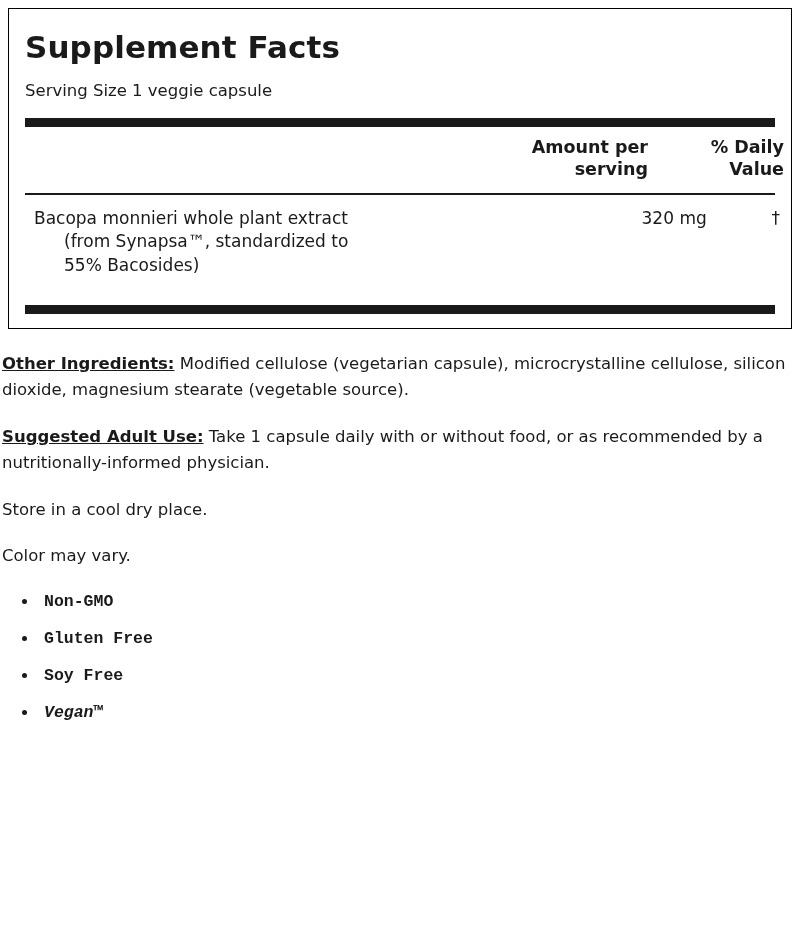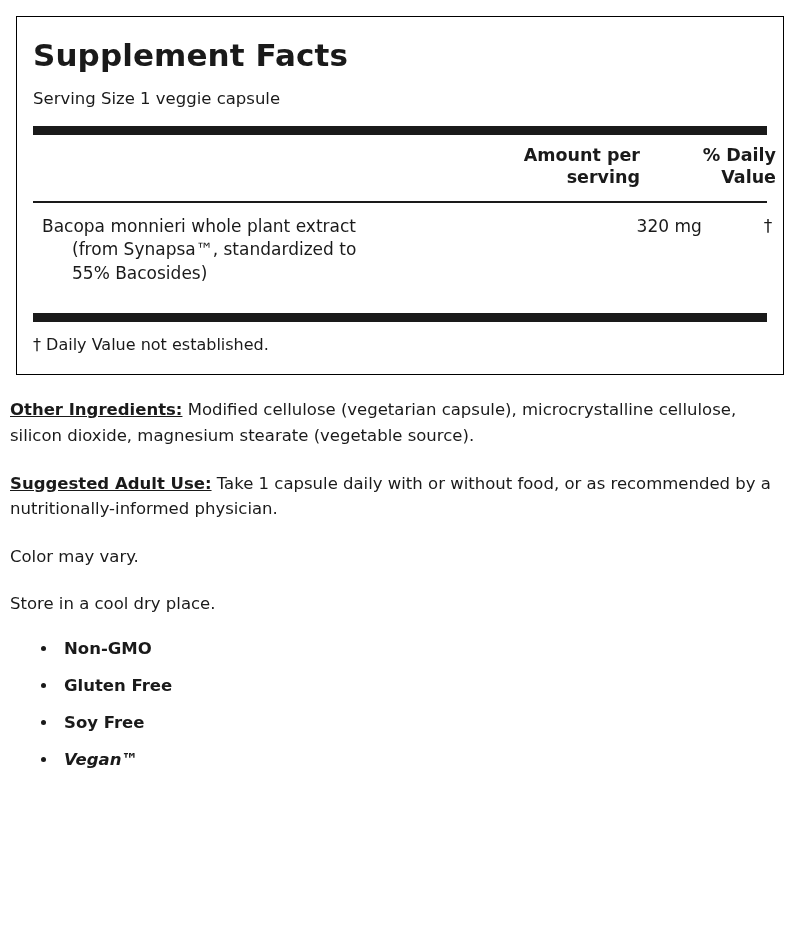--- a/index.html
+++ b/index.html
@@ -18,7 +18,7 @@
   .page {
     width: 800px;
     box-sizing: border-box;
-    padding: 8px;
+    padding: 0;
   }
 
   

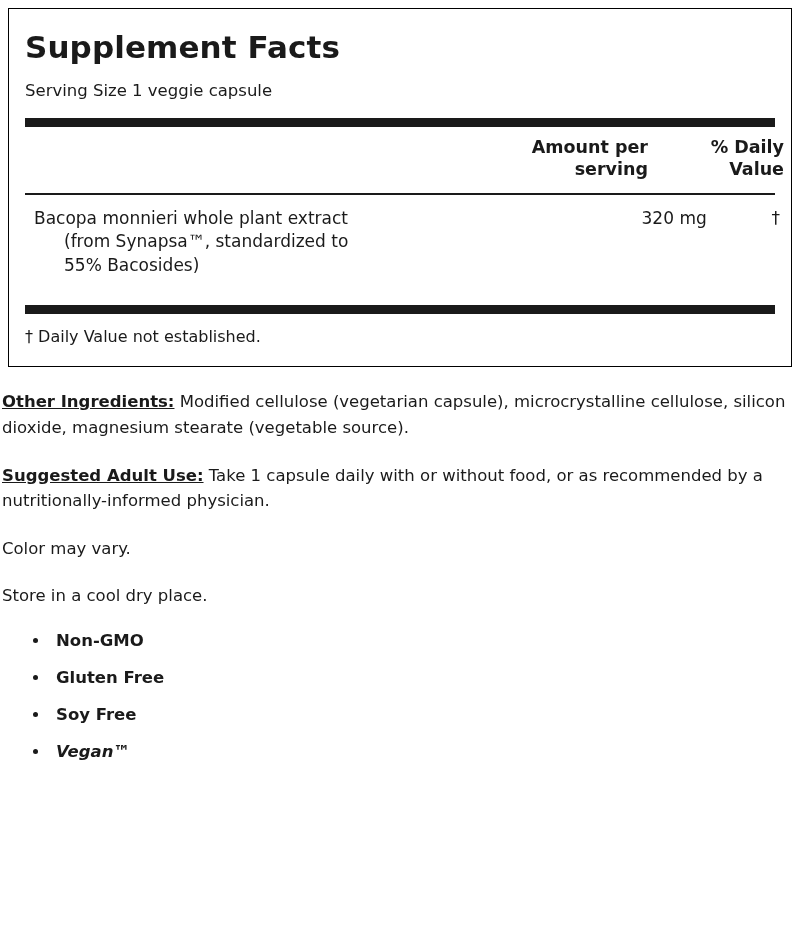--- a/index.html
+++ b/index.html
@@ -195,7 +195,6 @@
 
     <div class="rule-thick"></div>
 
-    <p class="sf-footnote">† Daily Value not established.</p>
   </section>
 
   <section class="body-copy">

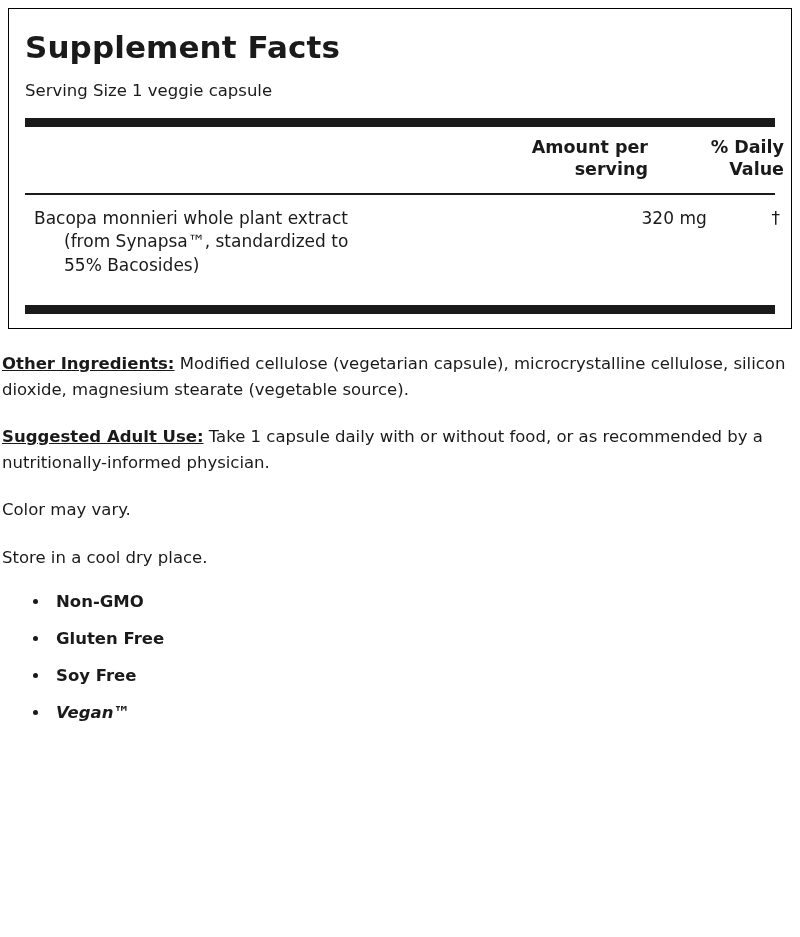--- a/index.html
+++ b/index.html
@@ -207,9 +207,9 @@
       <b>Suggested Adult Use:</b><span> Take 1 capsule daily with or without food, or as recommended by a nutritionally-informed physician.</span>
     </p>
 
+    <p class="para tight">Store in a cool dry place.</p>
+
     <p class="para">Color may vary.</p>
-
-    <p class="para tight">Store in a cool dry place.</p>
 
     <ul class="claims">
       <li><span>Non-GMO</span></li>

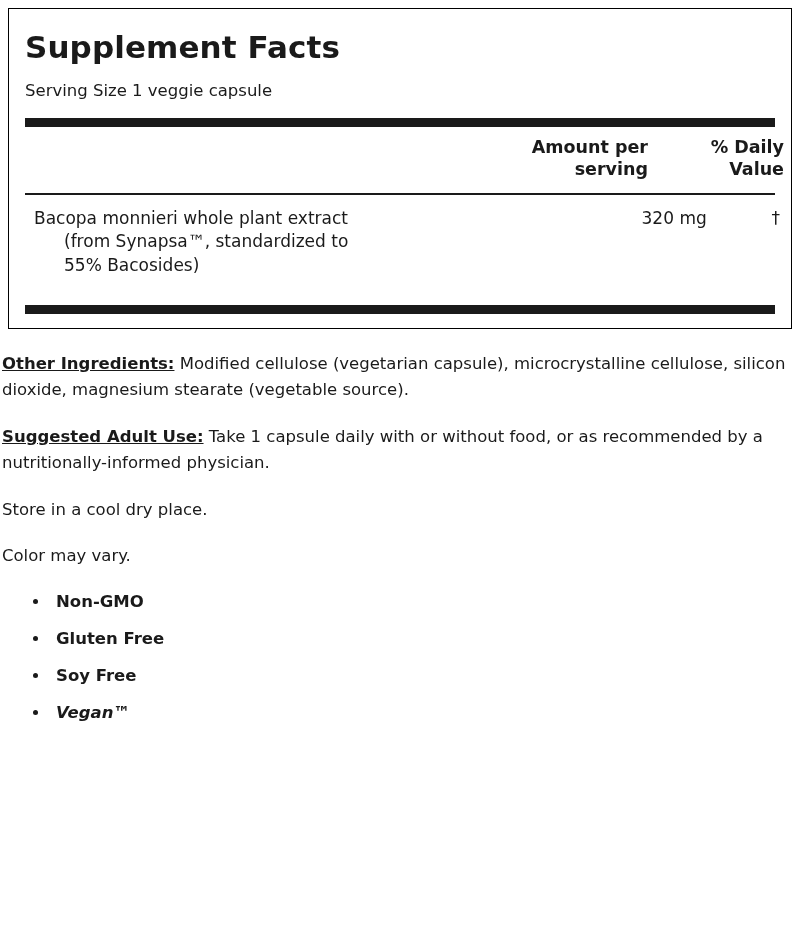--- a/index.html
+++ b/index.html
@@ -136,8 +136,9 @@
     font-size: 16.5px;
     font-weight: bold;
     line-height: 1.45;
-    margin: 0 0 13px 12px;
+    margin: 0 0 13px 0;
     padding-left: 6px;
+    font-family: Liberation Mono, monospace;
   }
   ul.claims li.vegan span {
     font-style: italic;

